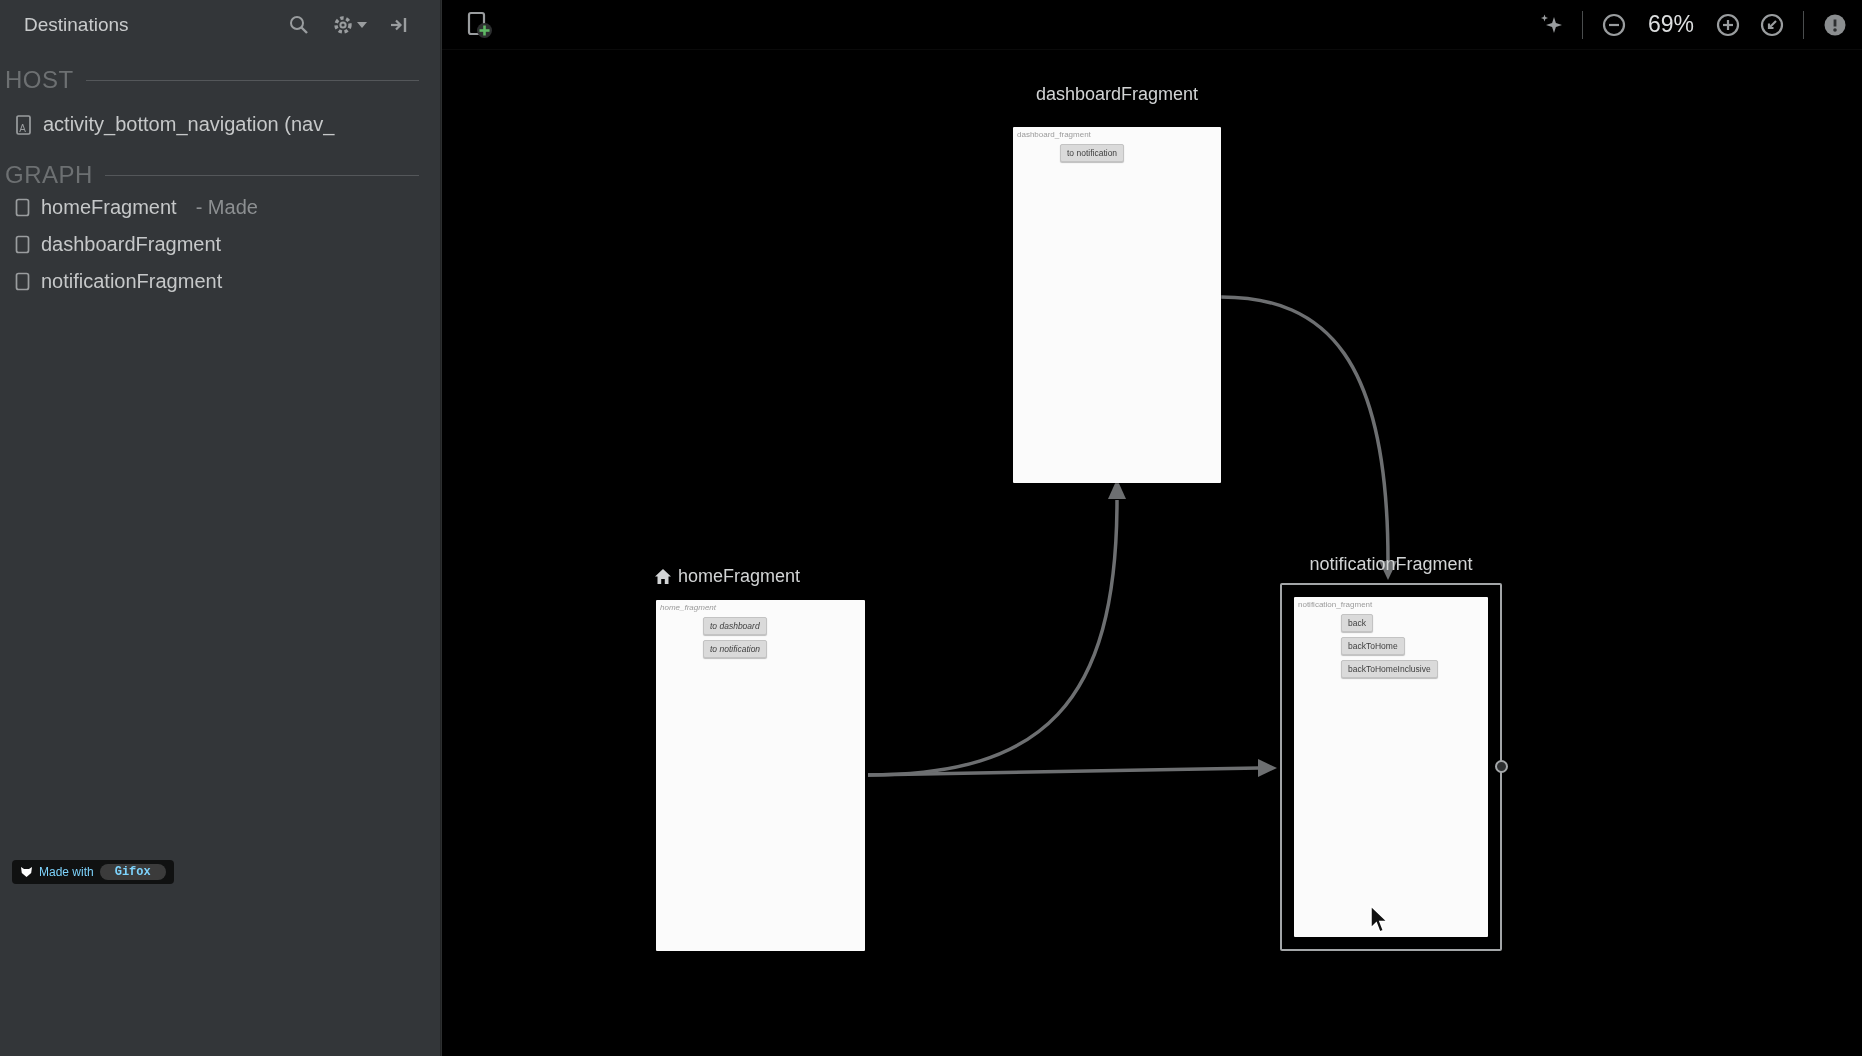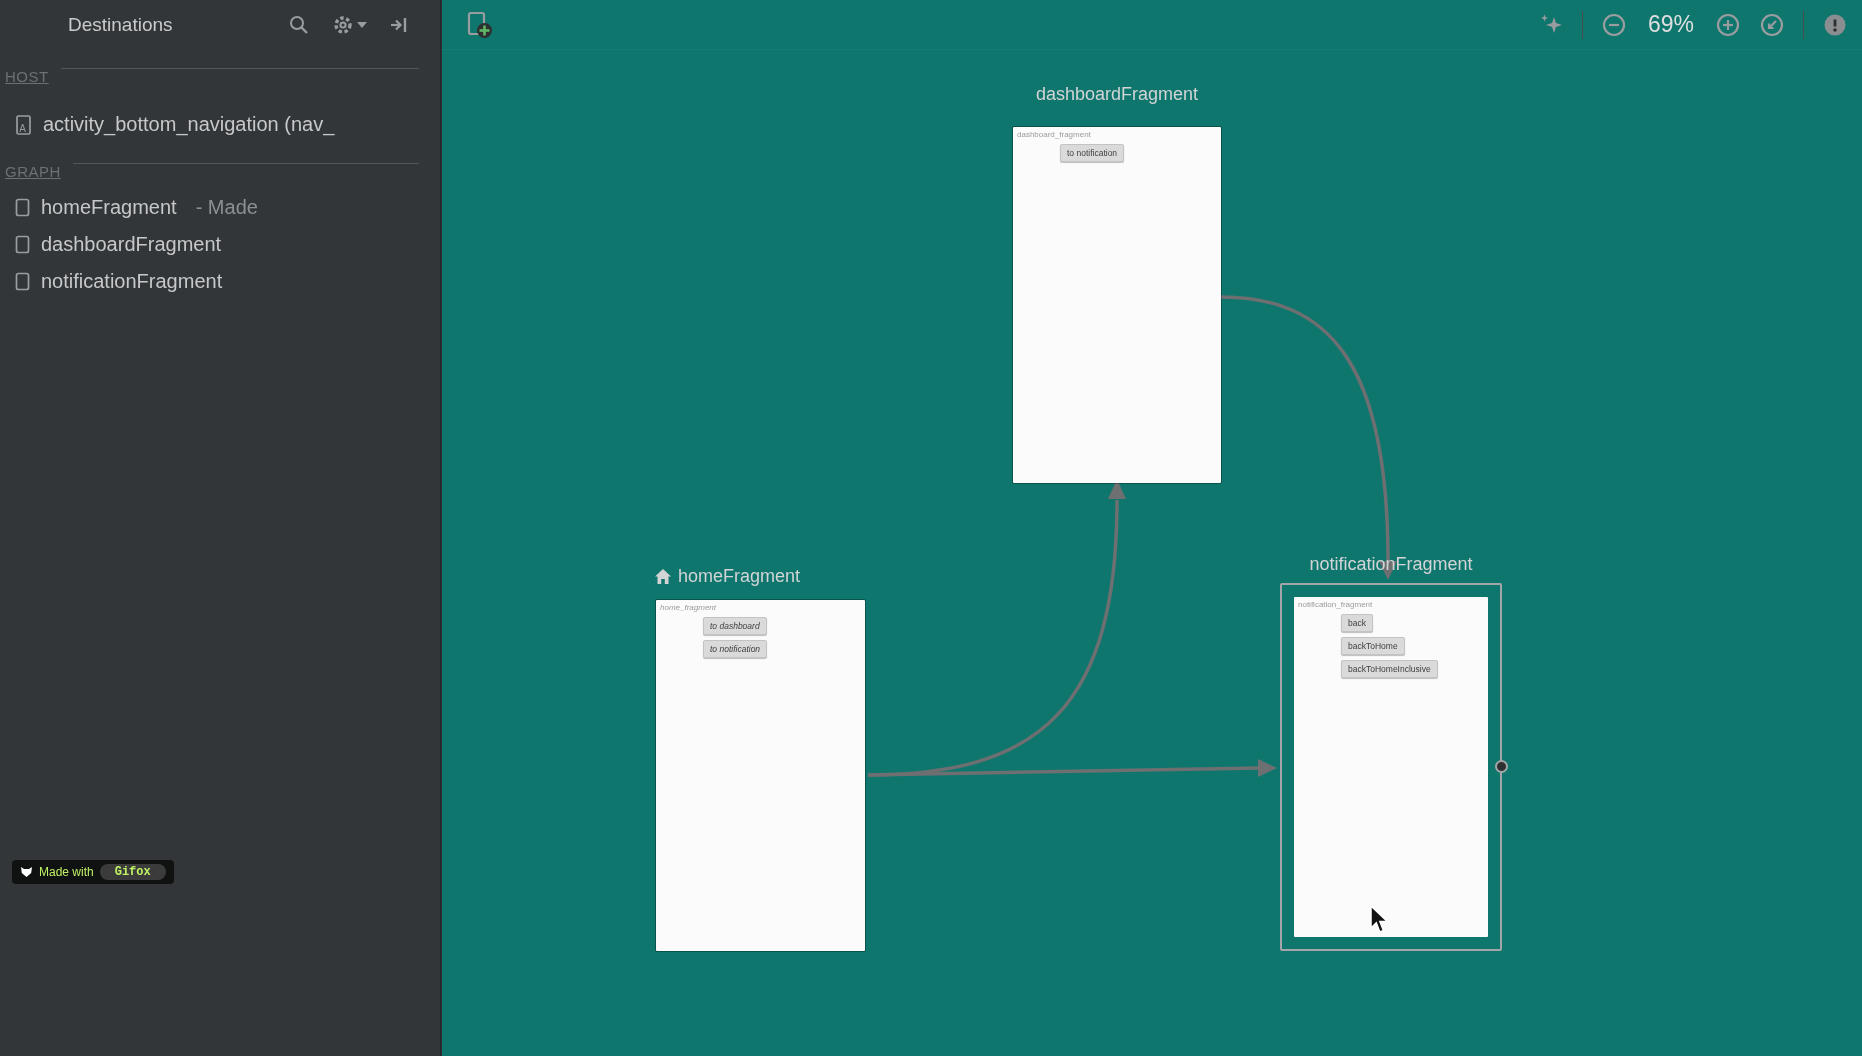--- a/index.html
+++ b/index.html
@@ -16,7 +16,7 @@
     background:#333639; border-right:1px solid #232526; z-index:5;
   }
   .sidebar-header {
-    height:50px; display:flex; align-items:center; padding:0 30px 0 24px;margin-left:44px;
+    height:50px; display:flex; align-items:center; padding:0 30px 0 24px;
   }
   .sidebar-title { font-size:19px; color:#c9cbcc; }
   .header-icons { margin-left:auto; display:flex; align-items:center; gap:22px; }

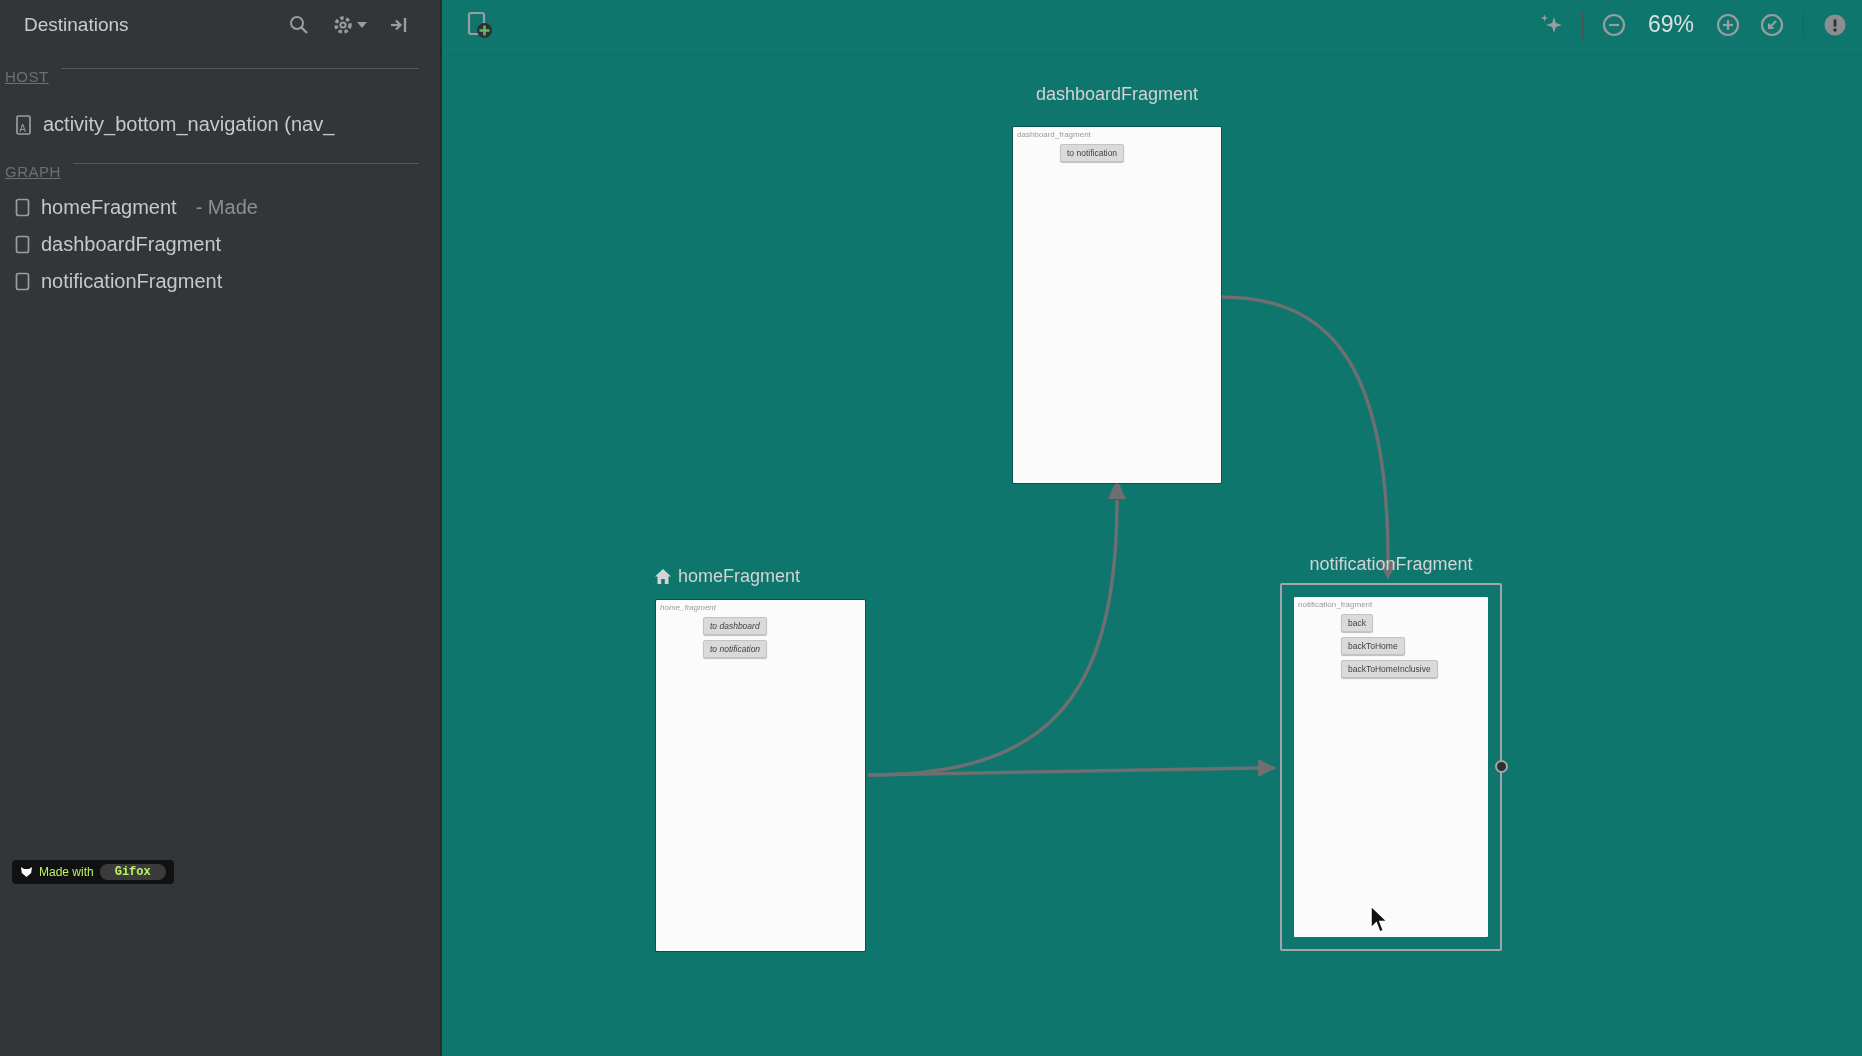--- a/index.html
+++ b/index.html
@@ -57,7 +57,7 @@
   
   .canvas {
     position:absolute; left:442px; top:0; width:1420px; height:1056px;
-    background:#0f766e;
+    background:#000000;
   }
   .canvas-toolbar {
     position:absolute; left:0; top:0; right:0; height:50px;

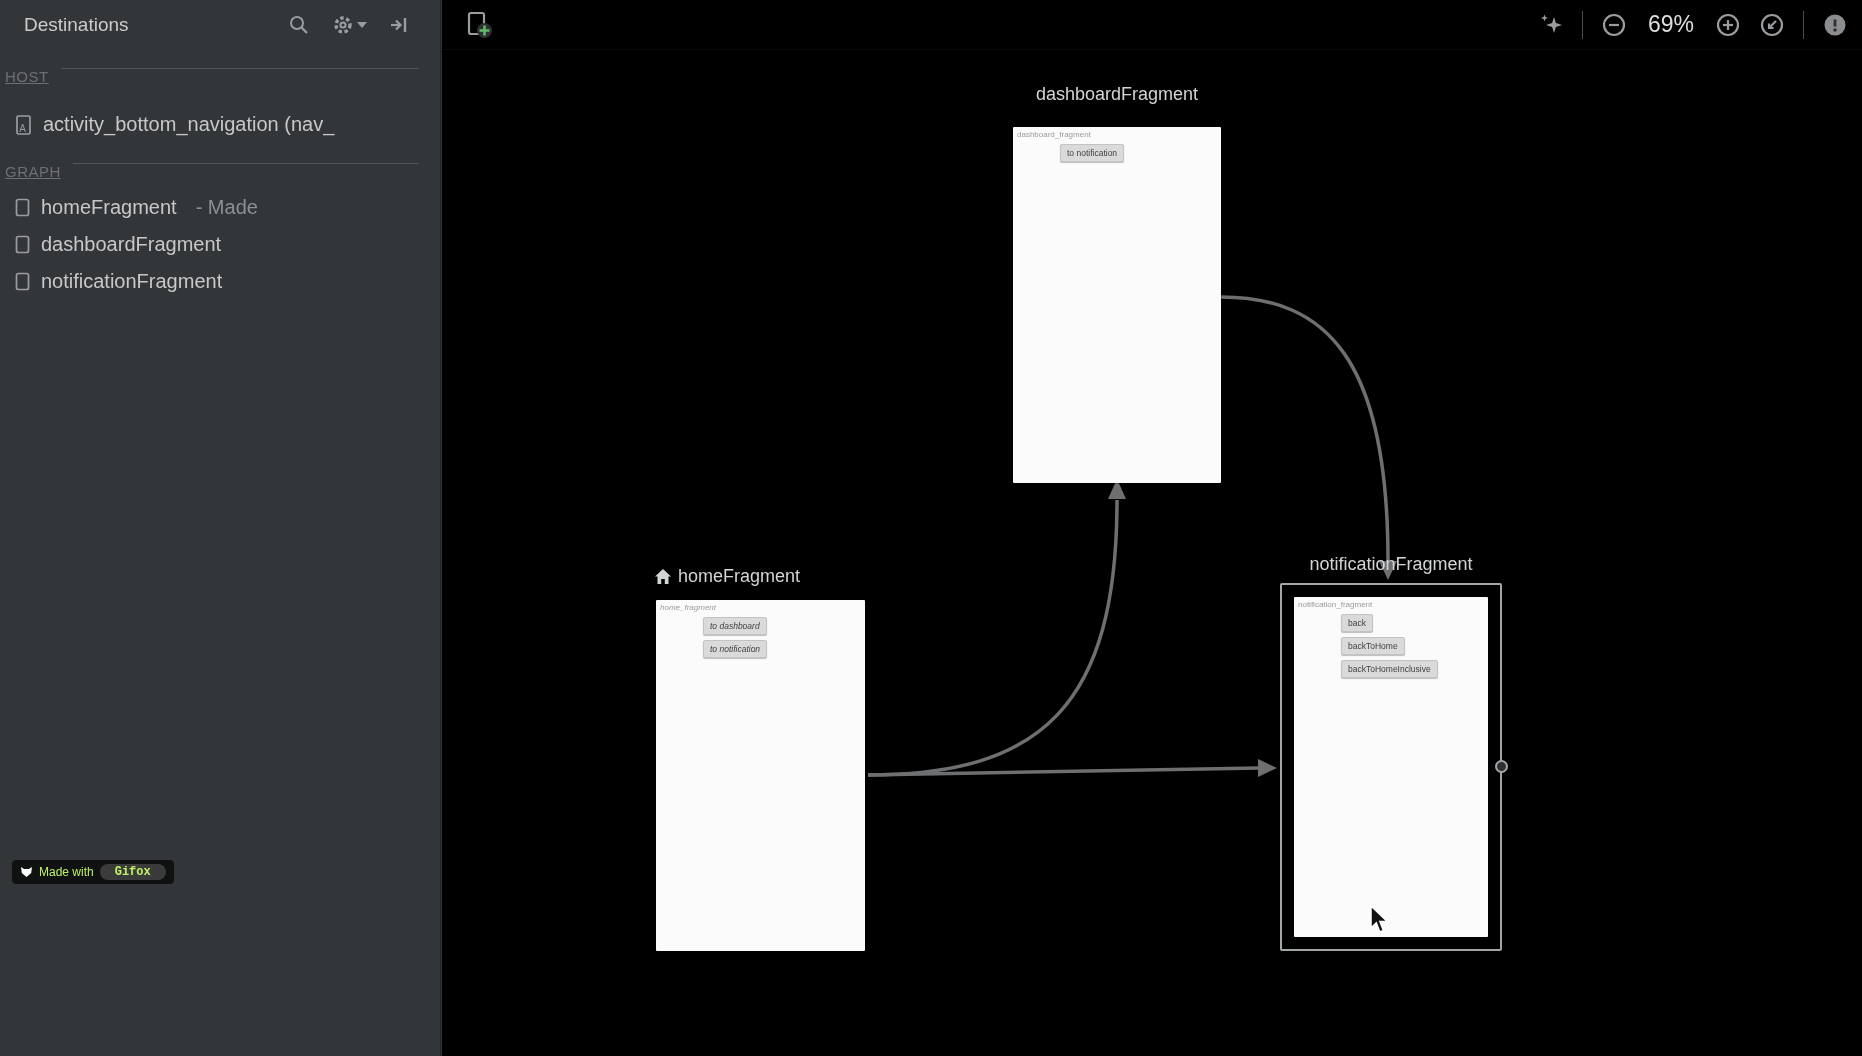--- a/index.html
+++ b/index.html
@@ -27,9 +27,9 @@
     border-top:6px solid #9a9d9f;
   }
   .section-label {
-    display:flex; gap:12px;
+    display:flex; align-items:center; gap:12px;
     margin-top:18px; padding:0 21px 0 5px; height:24px;
-    color:#6d7072; font-size:15px; letter-spacing:0.5px;text-decoration:underline;
+    color:#6d7072; font-size:24px; letter-spacing:0.5px;
   }
   .section-rule { flex:1; height:1px; background:#54575a; }
   .tree-item {

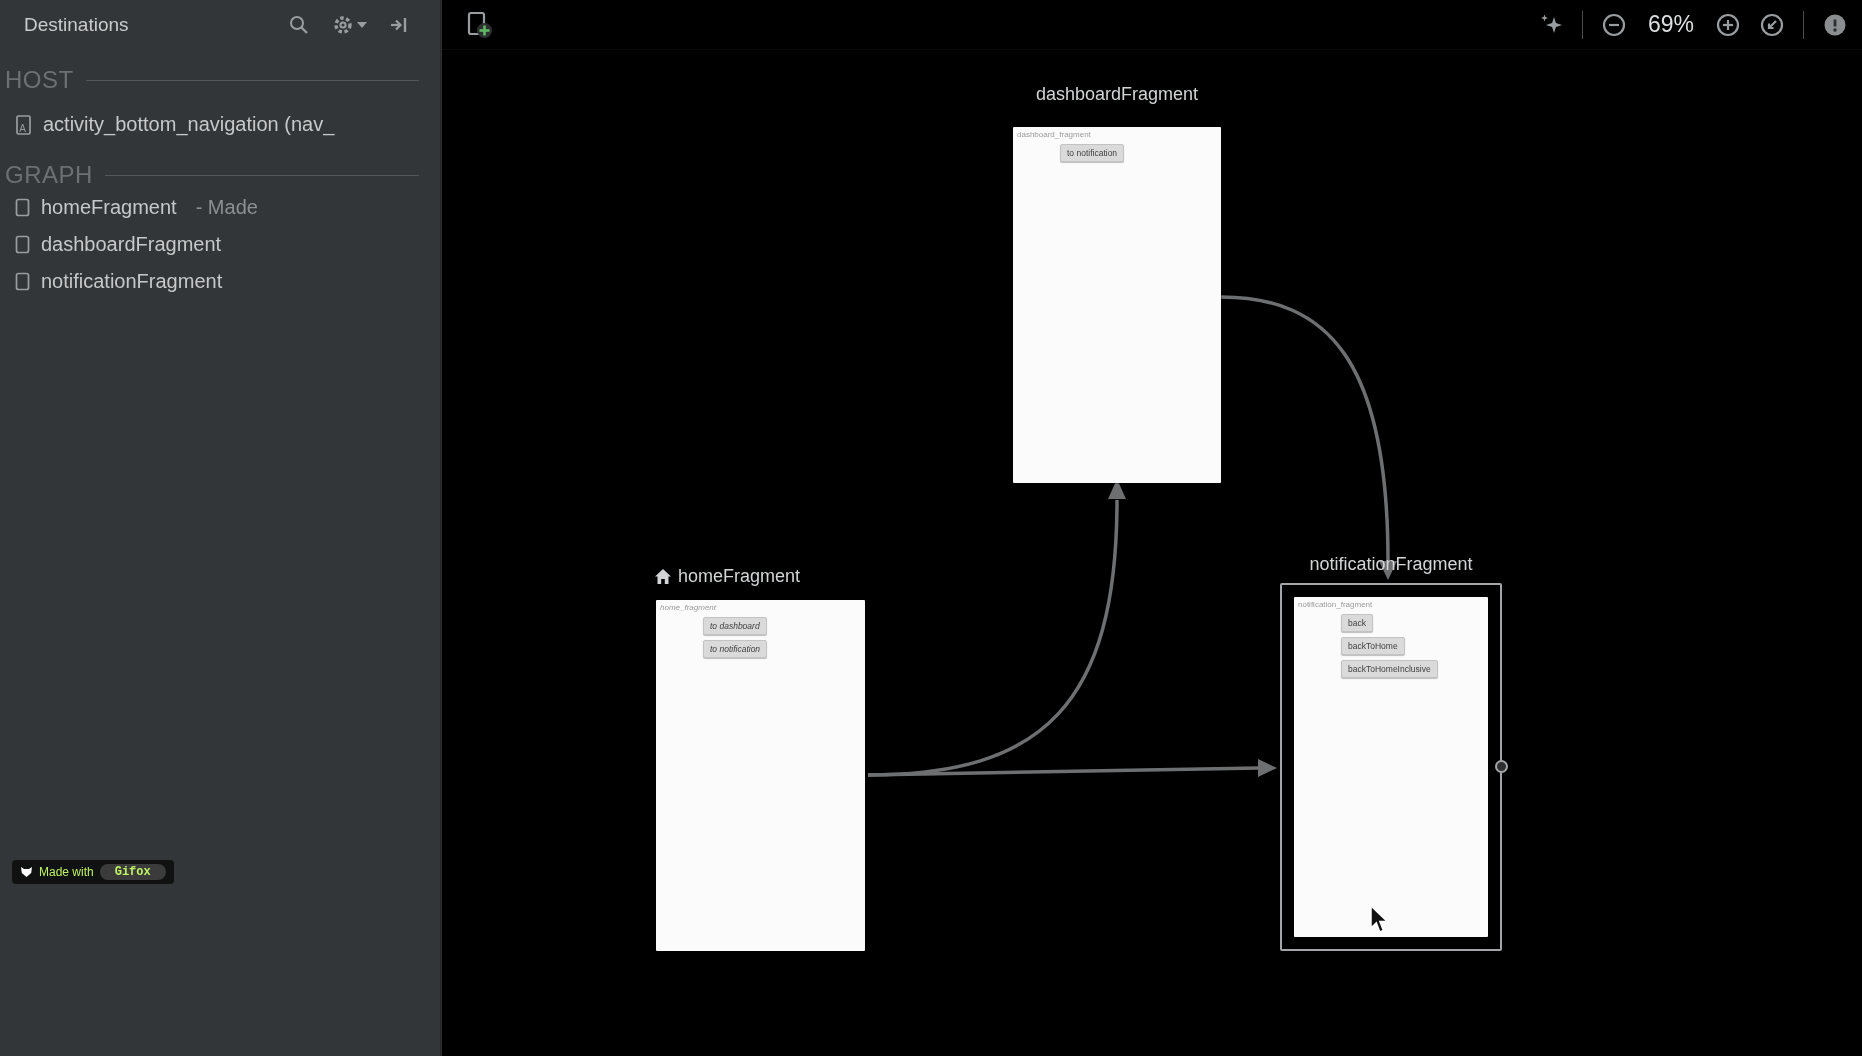--- a/index.html
+++ b/index.html
@@ -47,7 +47,7 @@
     position:absolute; left:12px; bottom:172px;
     display:flex; align-items:center; gap:6px;
     background:rgba(10,10,10,0.85); border-radius:4px;
-    padding:4px 8px; color:#bef264; font-size:12px;
+    padding:4px 8px; color:#7dd3fc; font-size:12px;
   }
   .watermark .brand {
     font-weight:bold; background:rgba(255,255,255,0.18);

